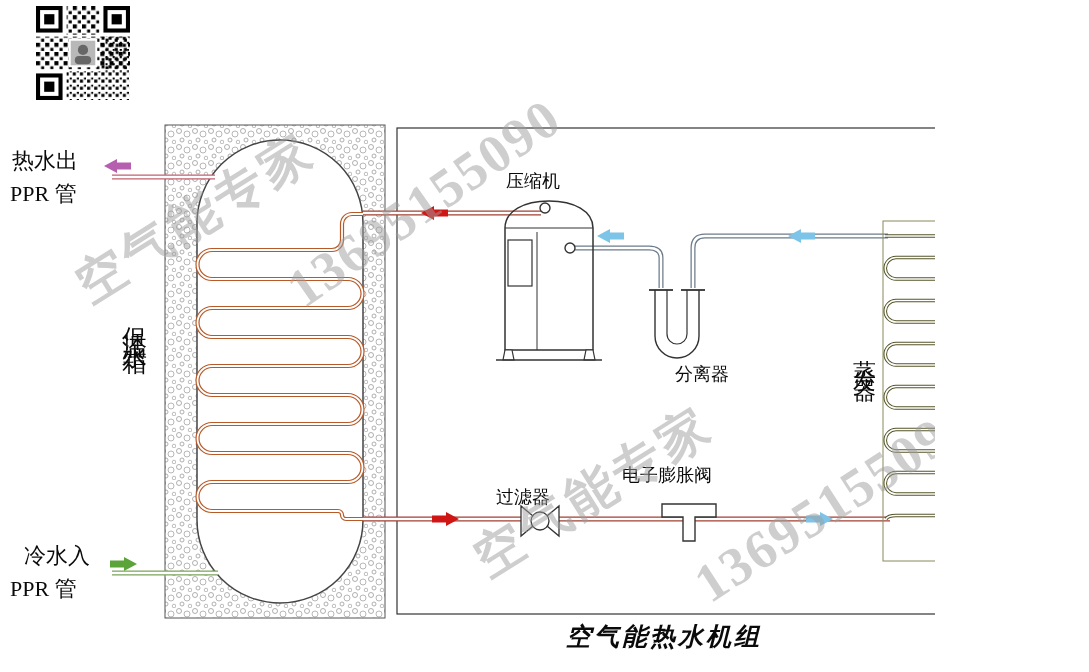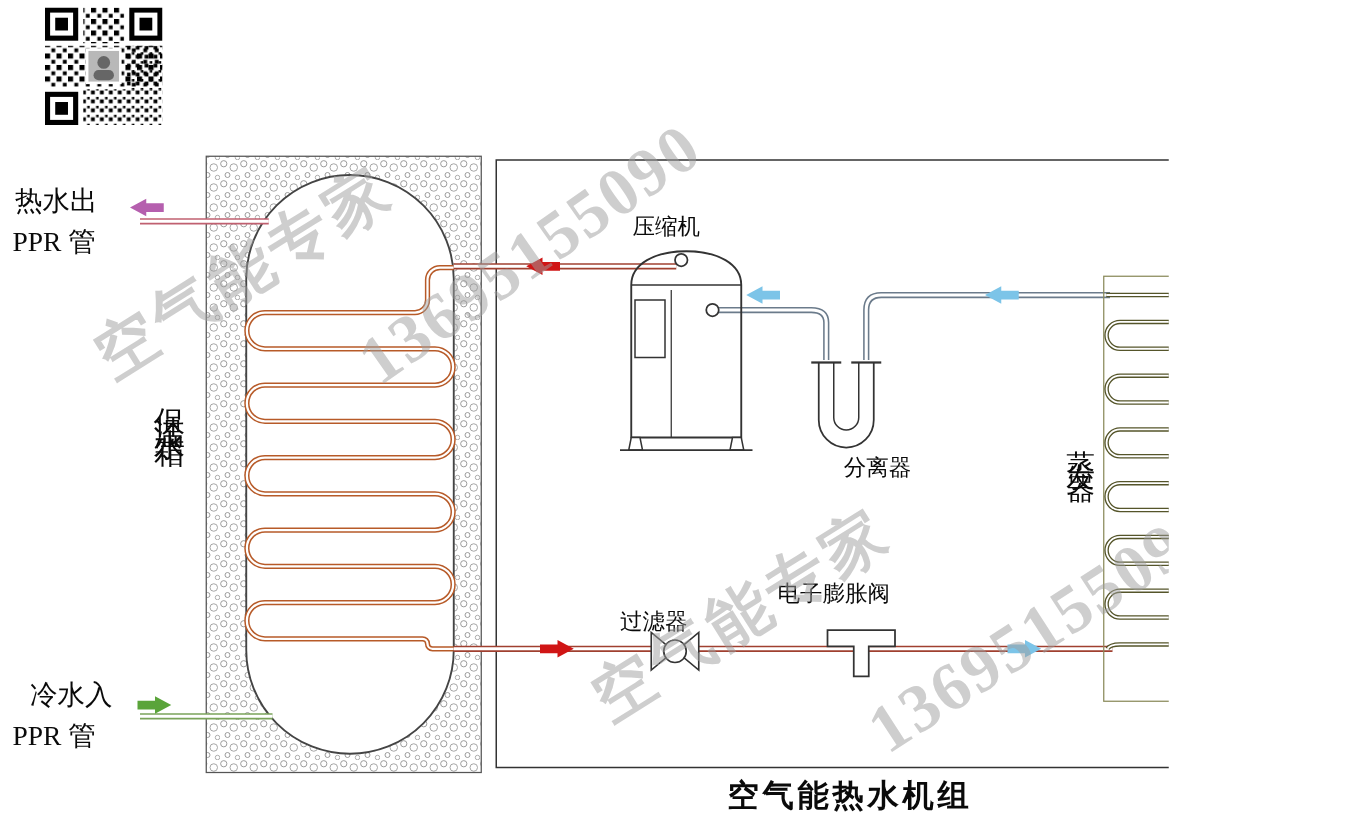--- a/index.html
+++ b/index.html
@@ -12,7 +12,7 @@
   .v{writing-mode:vertical-rl;text-orientation:upright;}
   .tank-label{left:118px;top:307px;font-size:25px;letter-spacing:8px;}
   .evap-label{left:849px;top:342px;font-size:23px;letter-spacing:10px;}
-  .caption{left:582px;top:620px;font-size:25px;font-weight:bold;letter-spacing:3px;}
+  .caption{left:566px;top:620px;font-size:25px;font-weight:bold;letter-spacing:3px;font-style:italic;}
   .wm{position:absolute;z-index:5;color:#9e9e9e;opacity:.5;font-weight:600;
       white-space:nowrap;pointer-events:none;}
   .wm1{left:195px;top:218px;font-size:50px;letter-spacing:4px;transform:translate(-50%,-50%) rotate(-32deg);}

